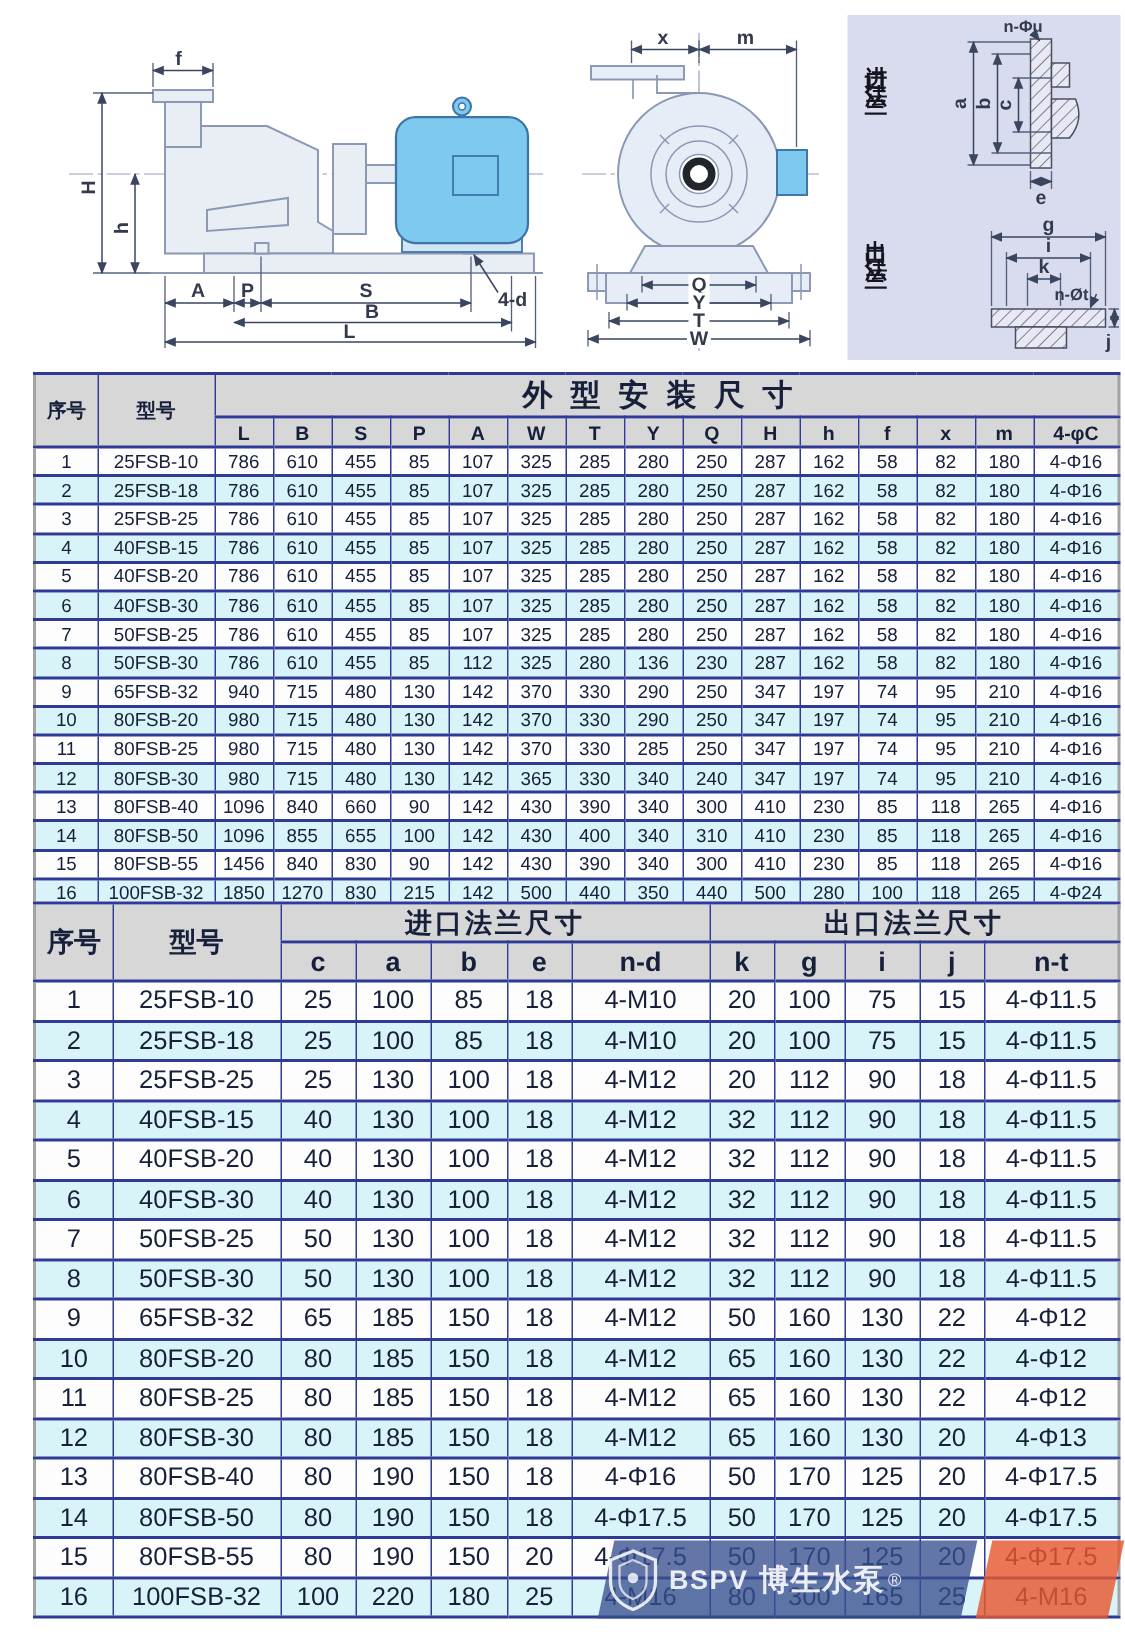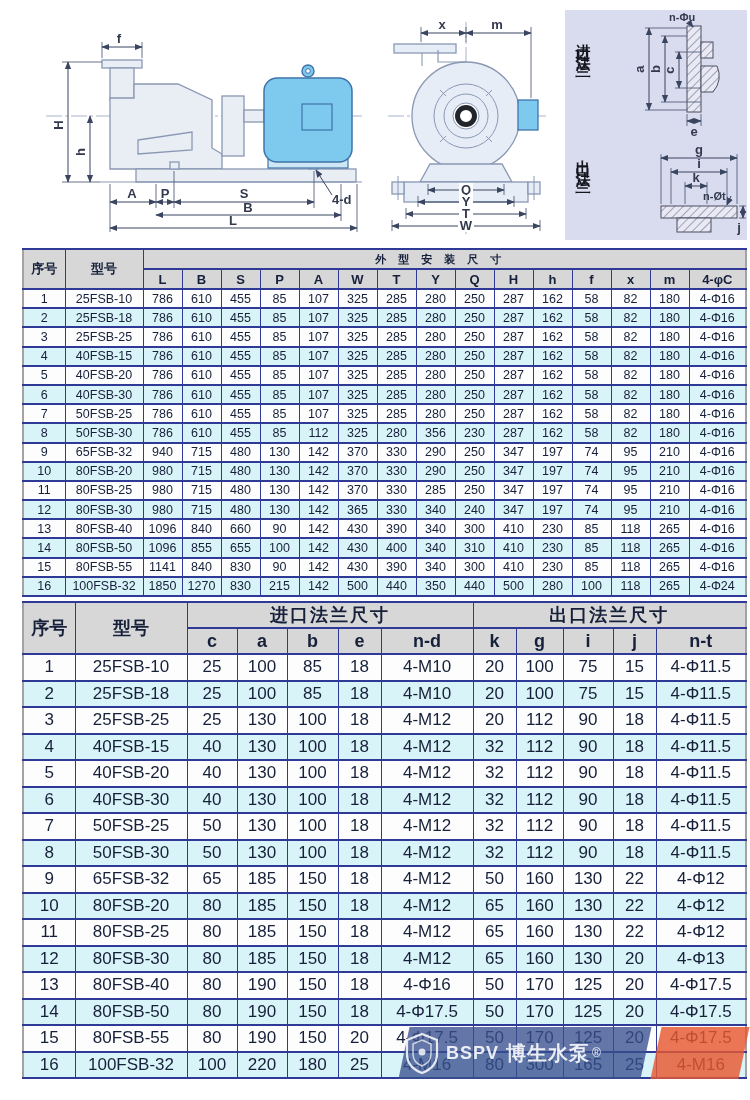--- a/index.html
+++ b/index.html
@@ -36,7 +36,7 @@
 
   #t1{left:22px;top:248px;width:723px;}
   #t1 th{font-size:13px;height:18px;}
-  #t1 th.grp{letter-spacing:12px;font-size:11px;}
+  #t1 th.grp{letter-spacing:12px;font-size:20px;}
   #t1 td{font-size:12.5px;height:17.2px;}
 
   #t2{left:22px;top:601px;width:723px;}

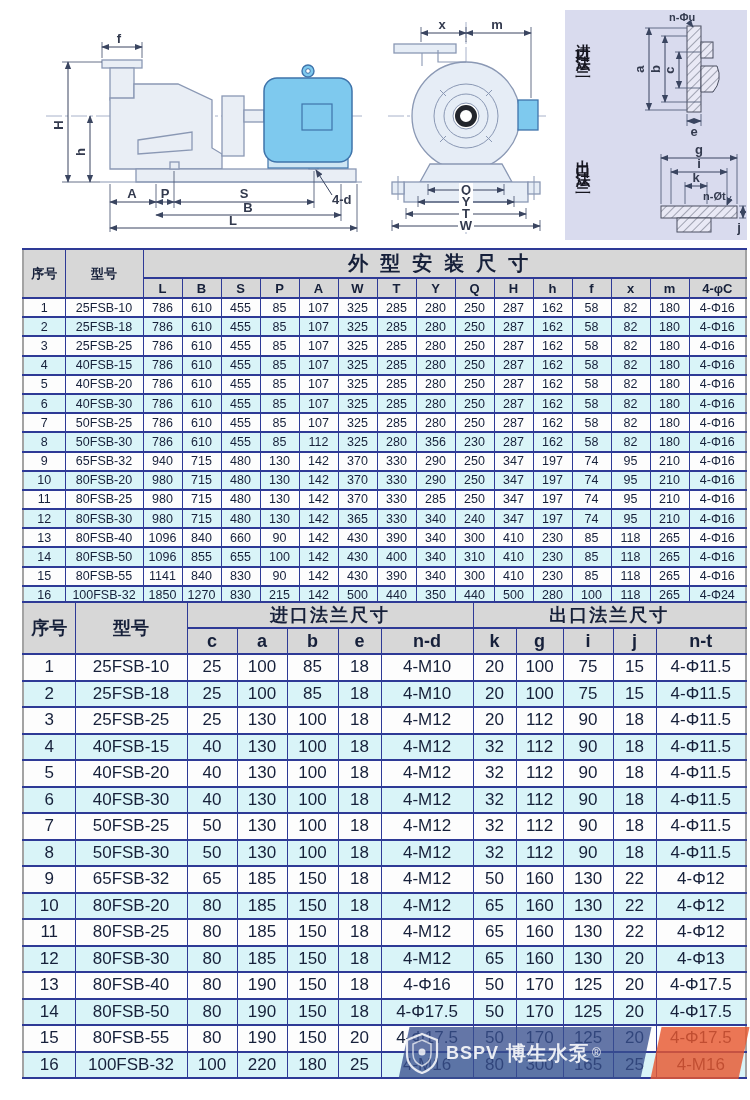--- a/index.html
+++ b/index.html
@@ -431,7 +431,7 @@
           <td>112</td>
           <td>325</td>
           <td>280</td>
-          <td>356</td>
+          <td>136</td>
           <td>230</td>
           <td>287</td>
           <td>162</td>

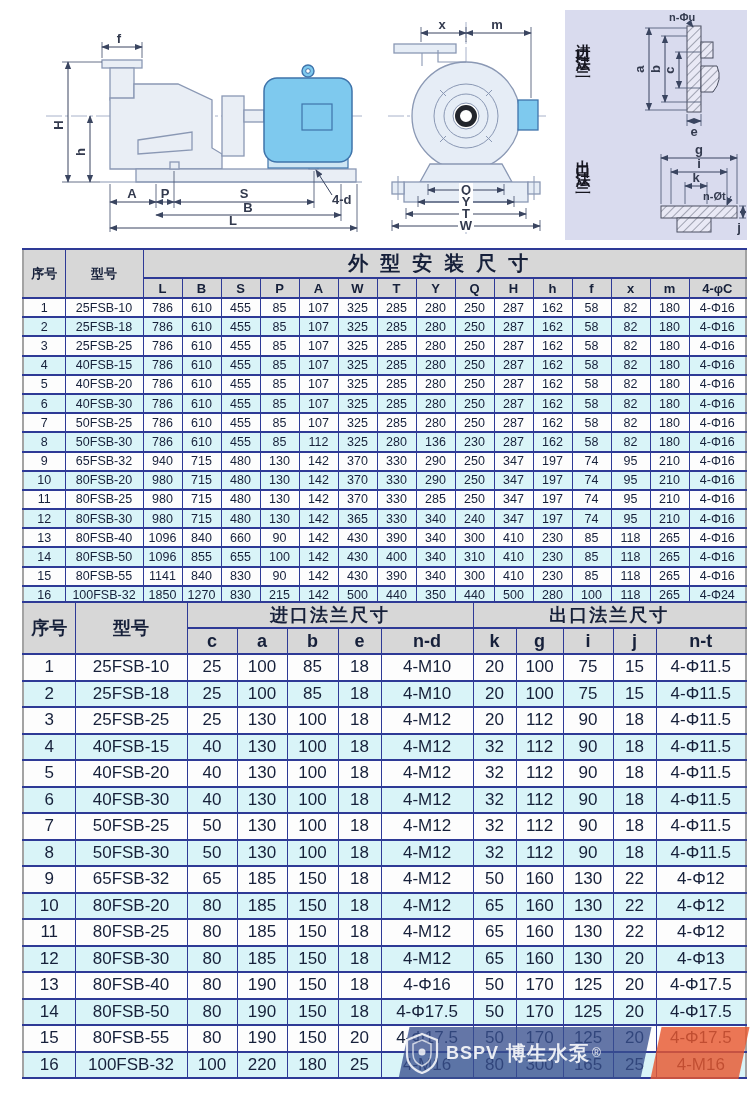--- a/index.html
+++ b/index.html
@@ -557,7 +557,7 @@
         <tr>
           <td>15</td>
           <td>80FSB-55</td>
-          <td>1141</td>
+          <td>1456</td>
           <td>840</td>
           <td>830</td>
           <td>90</td>

